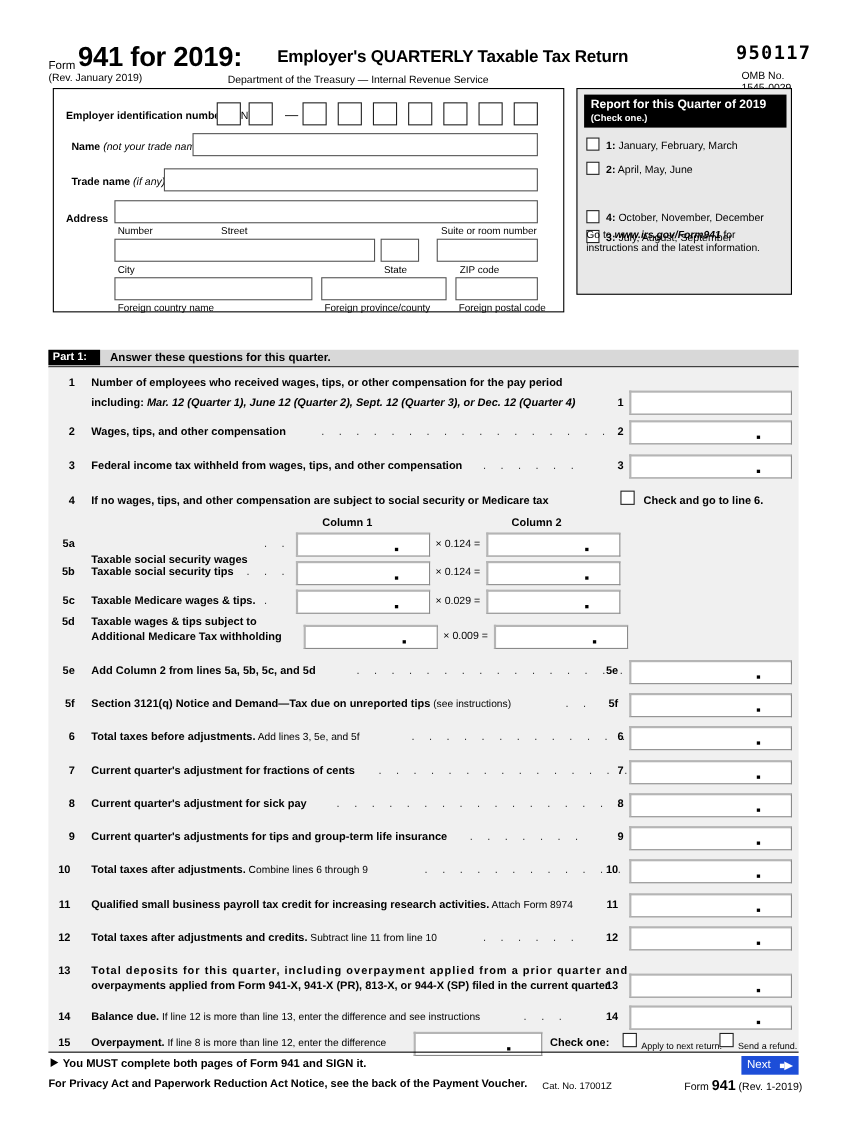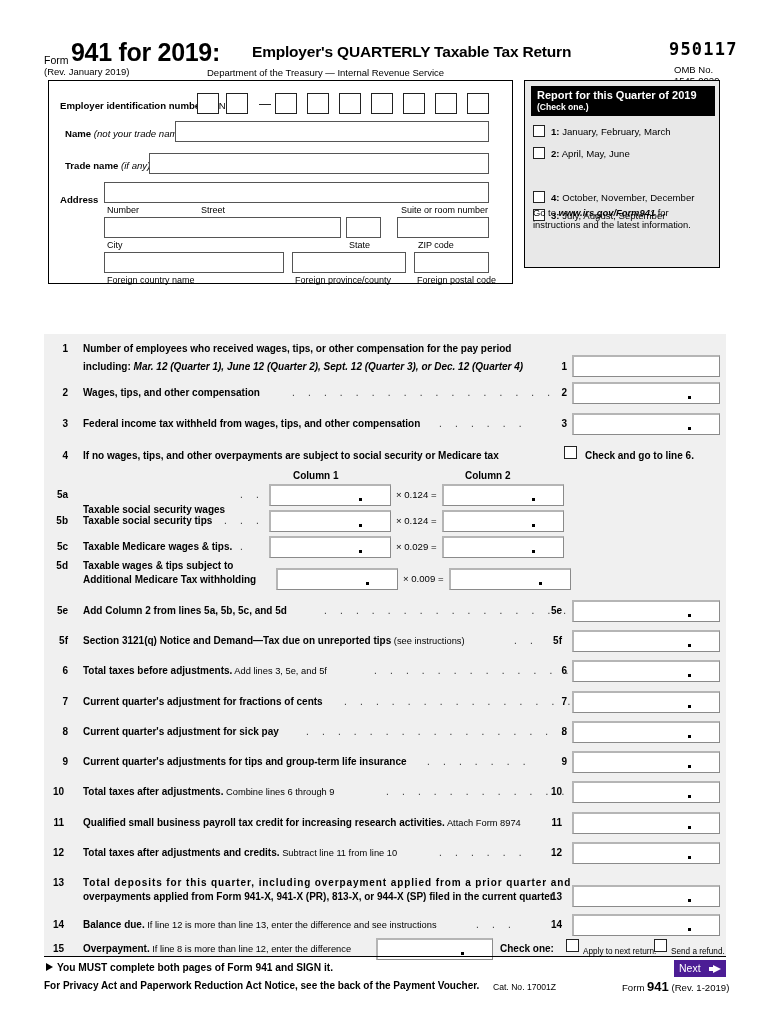--- a/index.html
+++ b/index.html
@@ -391,6 +391,10 @@
   </div>
 
 
+  <div class="part-bar">
+    <span class="part-tag">Part 1:</span>
+    <span class="part-title">Answer these questions for this quarter.</span>
+  </div>
 
   <div class="body-area">
 

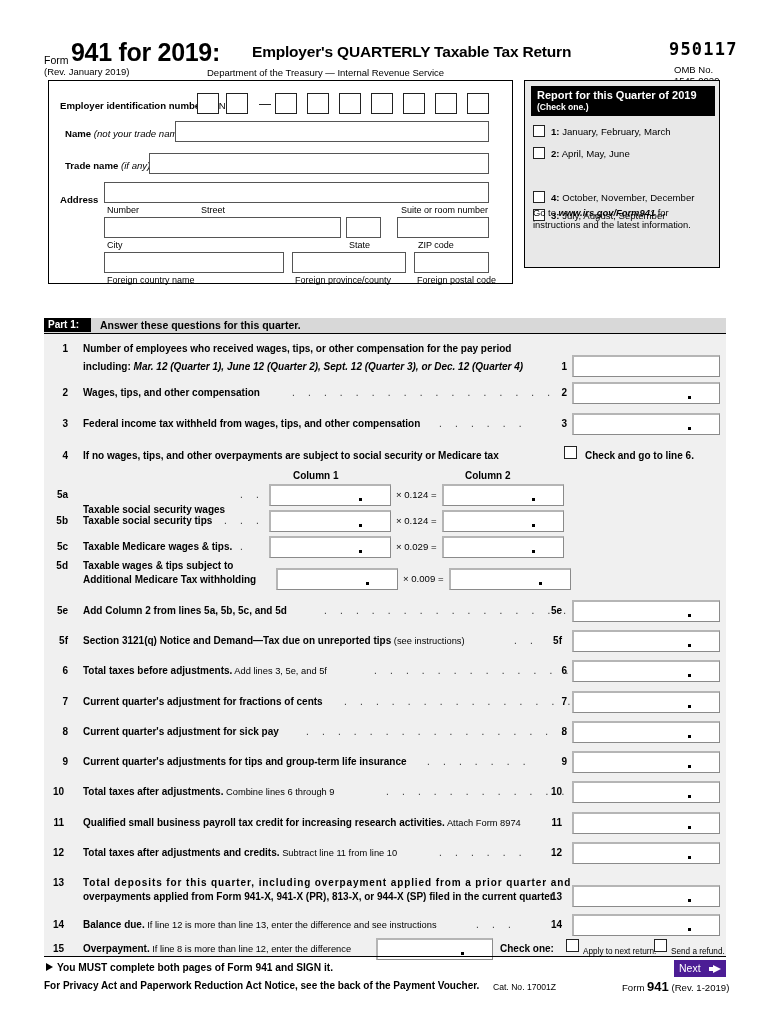--- a/index.html
+++ b/index.html
@@ -417,7 +417,7 @@
     <span class="amt" style="left:528px; top:79px; width:148px;"></span>
 
     <span class="ln-no" style="left:6px; top:116px;">4</span>
-    <span class="ln-txt" style="left:39px; top:116px;">If no wages, tips, and other overpayments are subject to social security or Medicare tax</span>
+    <span class="ln-txt" style="left:39px; top:116px;">If no wages, tips, and other compensation are subject to social security or Medicare tax</span>
     <span class="cb-inline" style="left:520px; top:112px;"></span>
     <span class="ln-txt" style="left:541px; top:116px;">Check and go to line 6.</span>
 

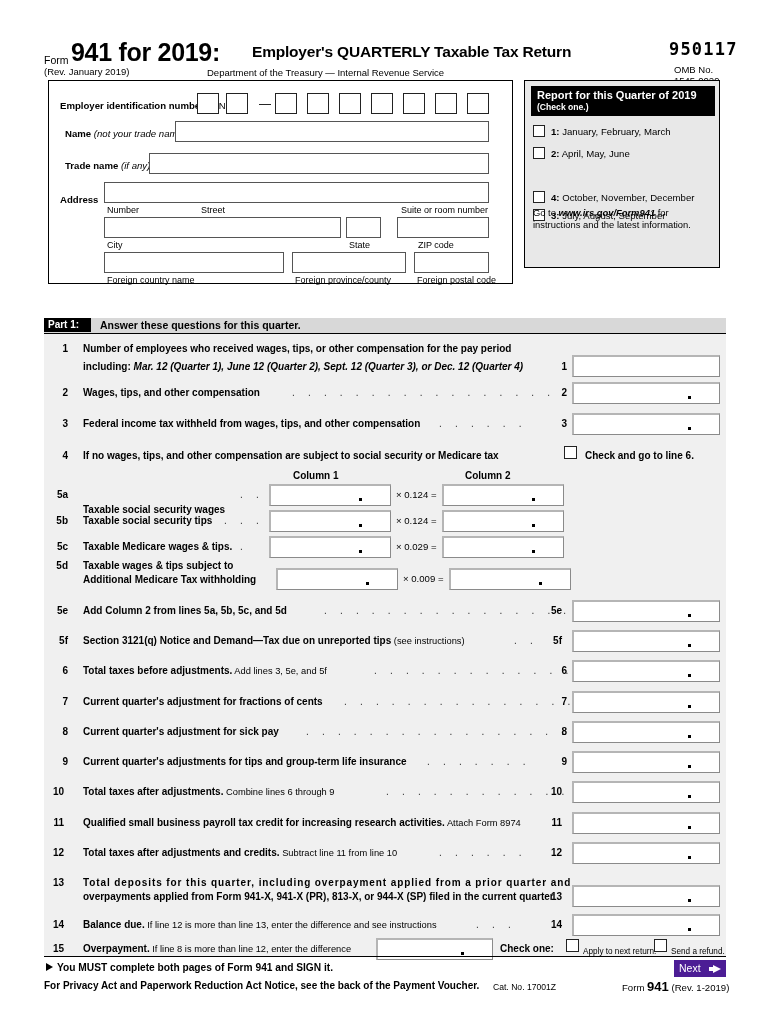--- a/index.html
+++ b/index.html
@@ -284,7 +284,7 @@
     position: absolute;
     left: 674px; top: 960px;
     width: 52px; height: 17px;
-    background: #4c1d95; color: #fff;
+    background: #1d4ed8; color: #fff;
     font-size: 10.5px;
     box-sizing: border-box;
     padding-left: 5px;

